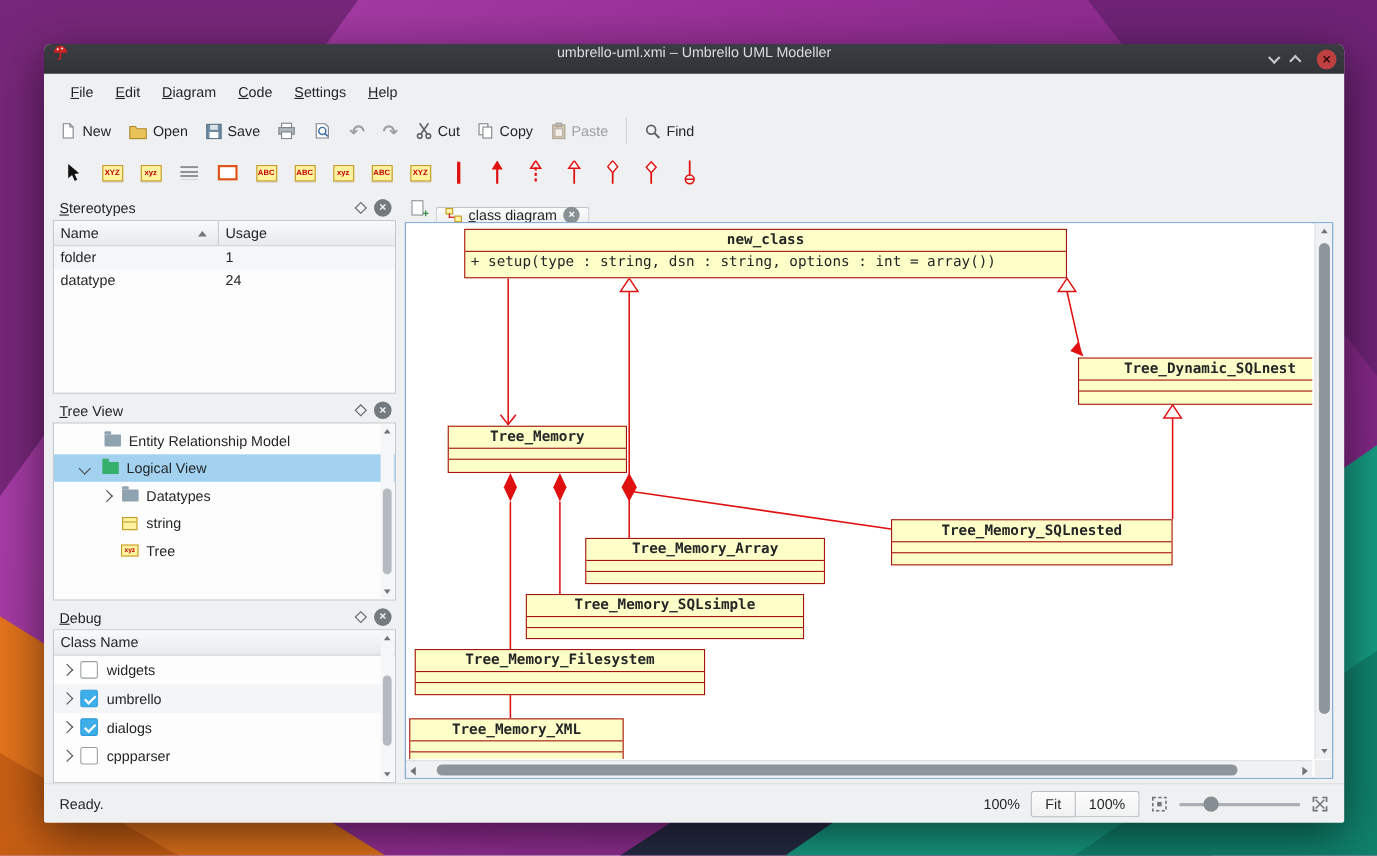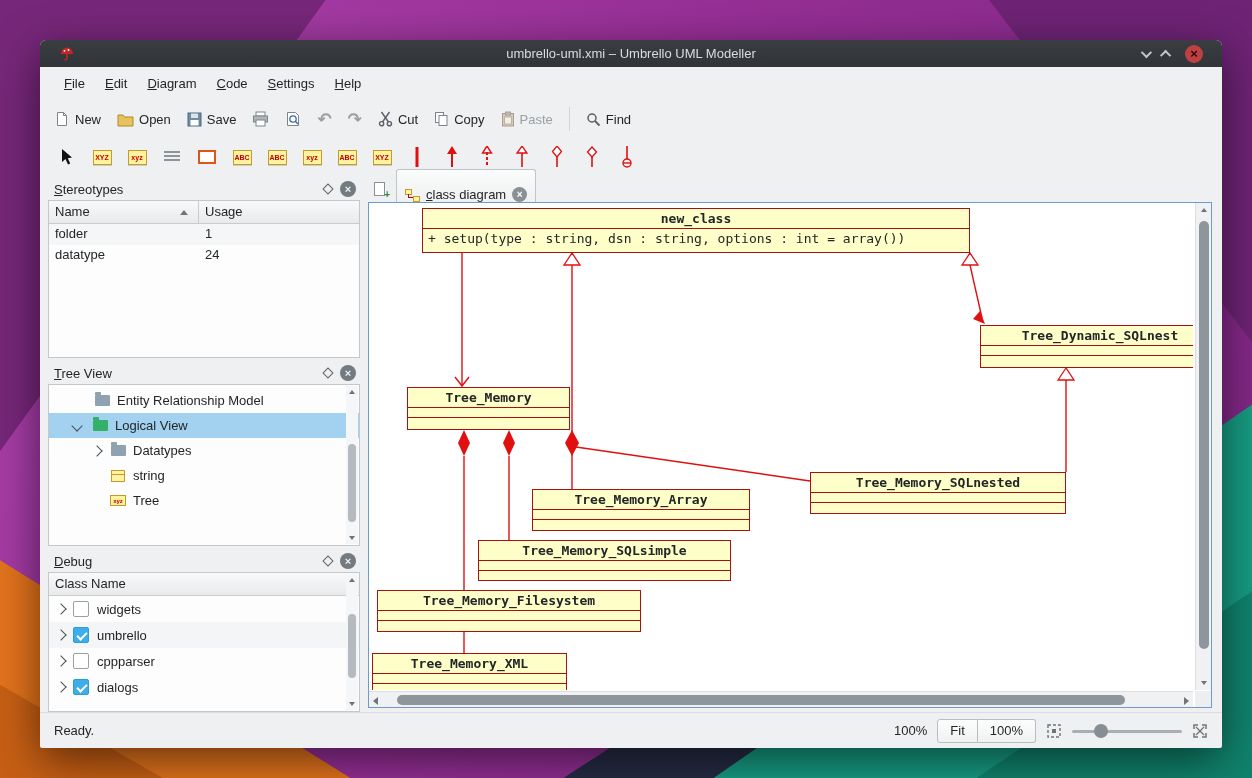--- a/index.html
+++ b/index.html
@@ -23,7 +23,7 @@
   
   .titlebar { position:absolute; left:0; top:0; right:0; height:27px;
               background:linear-gradient(#3A3E42,#303438); border-radius:6px 6px 0 0;
-              display:flex; align-items:center; padding:0 19px; }
+              display:flex; padding:0 7px; }
   .titlebar .title { position:absolute; left:0; right:0; text-align:center; color:#DADDDE; font-size:13px; }
   .tb-controls { margin-left:auto; display:flex; align-items:center; gap:14px; z-index:2; }
   .chev { width:8px; height:8px; border-right:2px solid #C3C7CA; border-bottom:2px solid #C3C7CA; display:inline-block; }

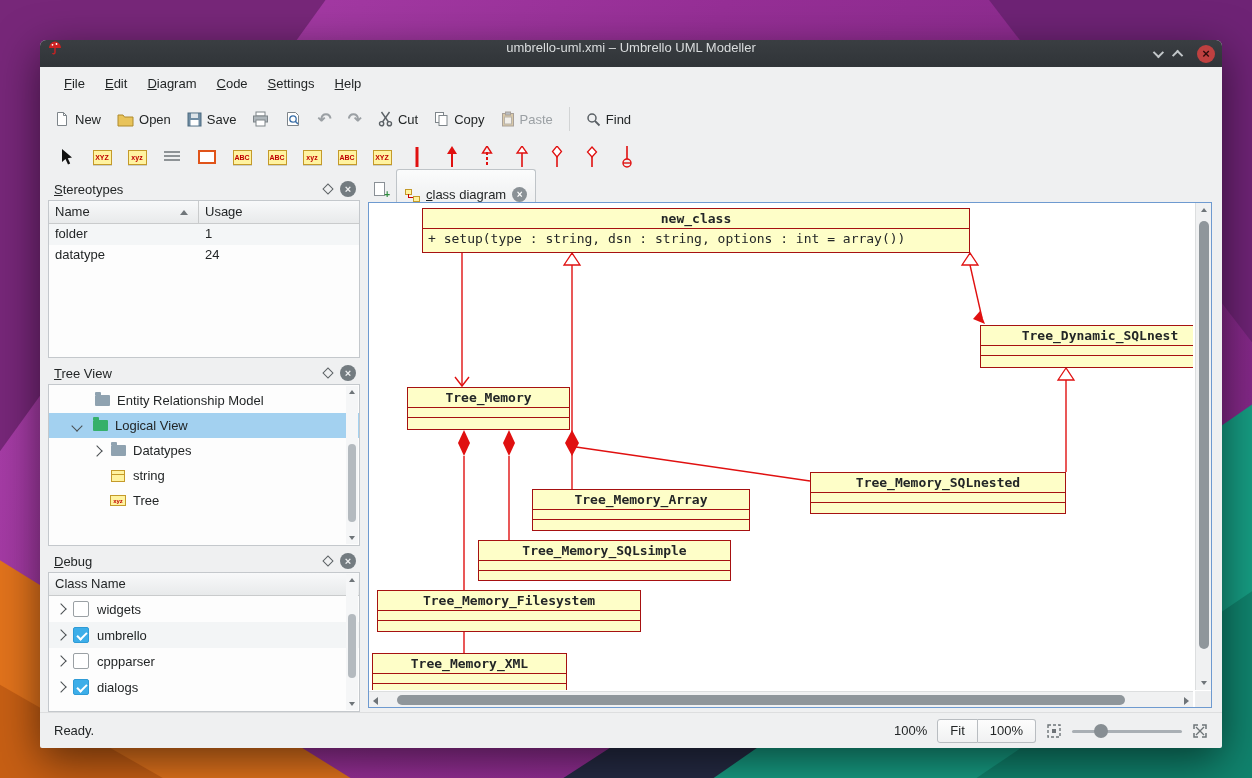--- a/index.html
+++ b/index.html
@@ -114,7 +114,7 @@
   .newtab-btn { width:18px; height:18px; margin:0 0 2px 4px; position:relative; }
   .newtab-btn .pg { position:absolute; left:2px; top:0; width:11px; height:14px; background:#fff; border:1px solid #8A9096; }
   .newtab-btn .plus { position:absolute; right:0; bottom:0; font-size:10px; font-weight:bold; color:#2E8B3D; line-height:1; }
-  .tab { height:33px; display:flex; align-items:flex-end; gap:6px; padding:0 8px;
+  .tab { height:14px; display:flex; align-items:center; gap:6px; padding:0 8px;
          background:linear-gradient(#FBFCFC,#EFF0F1); border:1px solid #BFC4C8; border-bottom:none; border-radius:3px 3px 0 0; }
   .tab .tlbl { display:inline-block; }
   .tab .tlbl::first-letter { text-decoration:underline; }

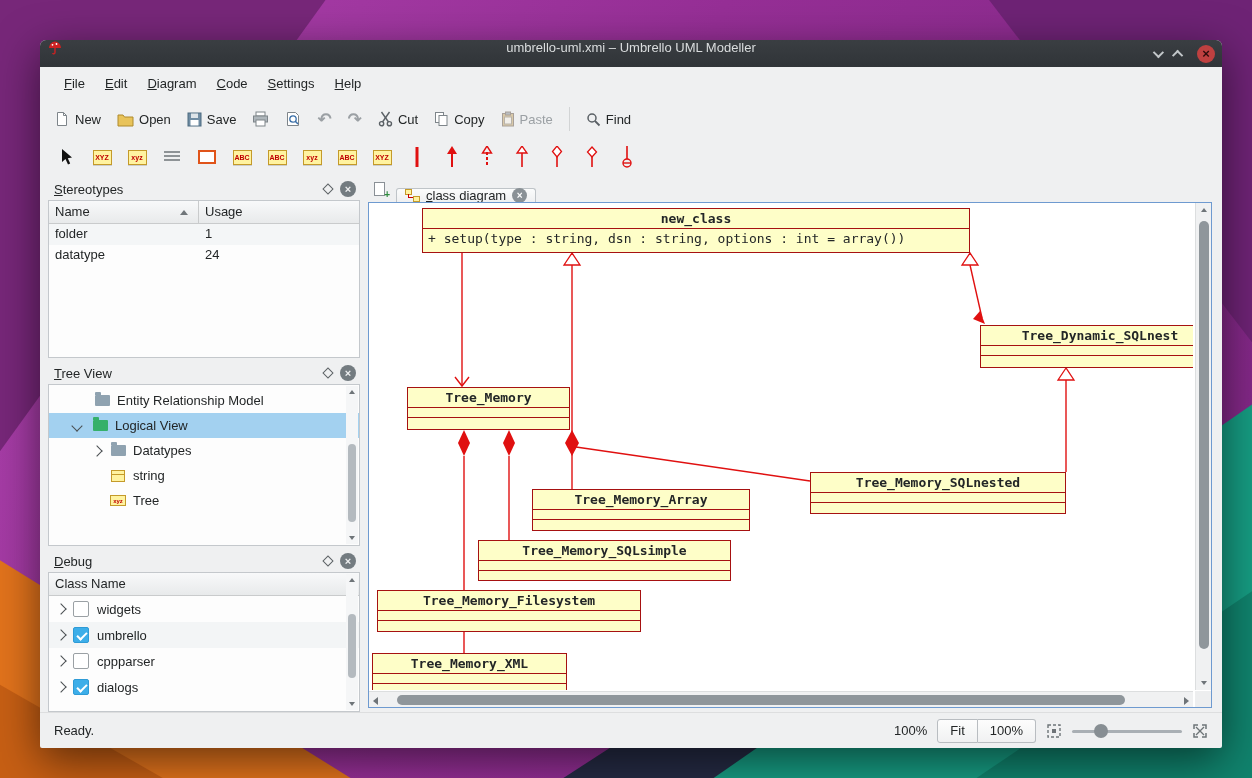--- a/index.html
+++ b/index.html
@@ -446,13 +446,13 @@
         </div>
         <div class="dbg-row">
           <span class="texp closed" style="left:8px;"></span>
+          <span class="cb on"></span>
+          <span class="dbg-lbl">dialogs</span>
+        </div>
+        <div class="dbg-row">
+          <span class="texp closed" style="left:8px;"></span>
           <span class="cb off"></span>
           <span class="dbg-lbl">cppparser</span>
-        </div>
-        <div class="dbg-row">
-          <span class="texp closed" style="left:8px;"></span>
-          <span class="cb on"></span>
-          <span class="dbg-lbl">dialogs</span>
         </div>
         <div class="pscroll">
           <span class="sarrow up" style="top:4px;"></span>

